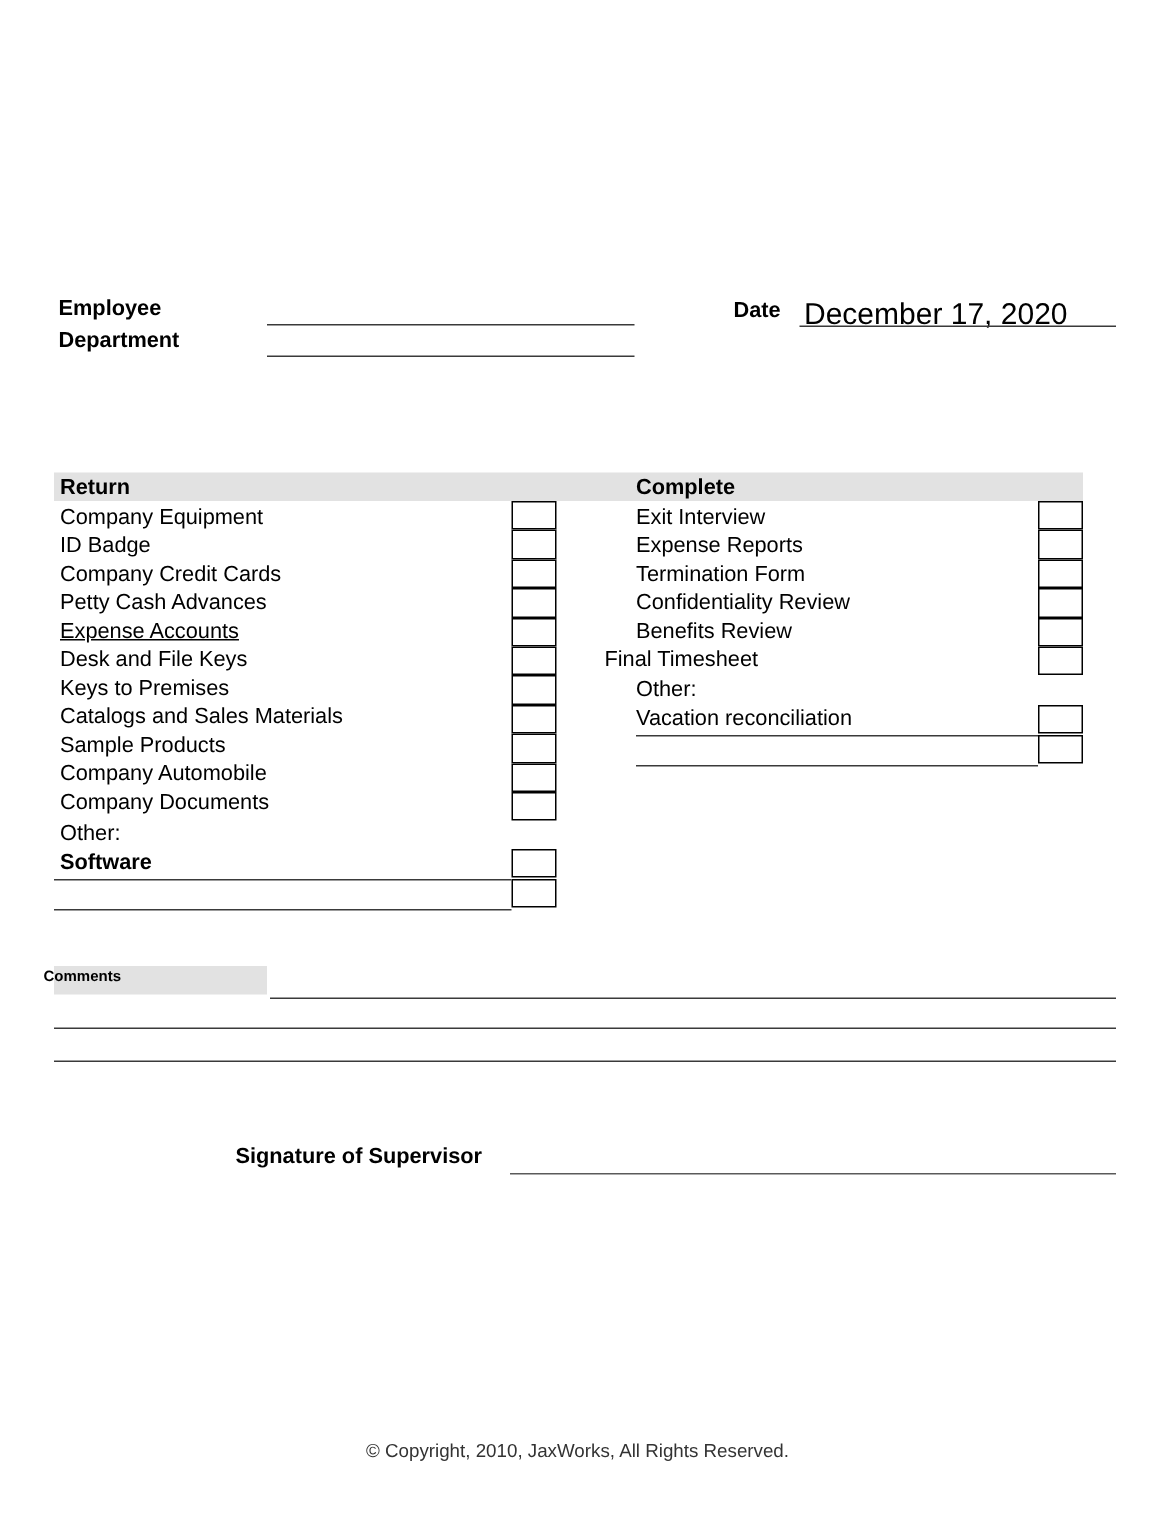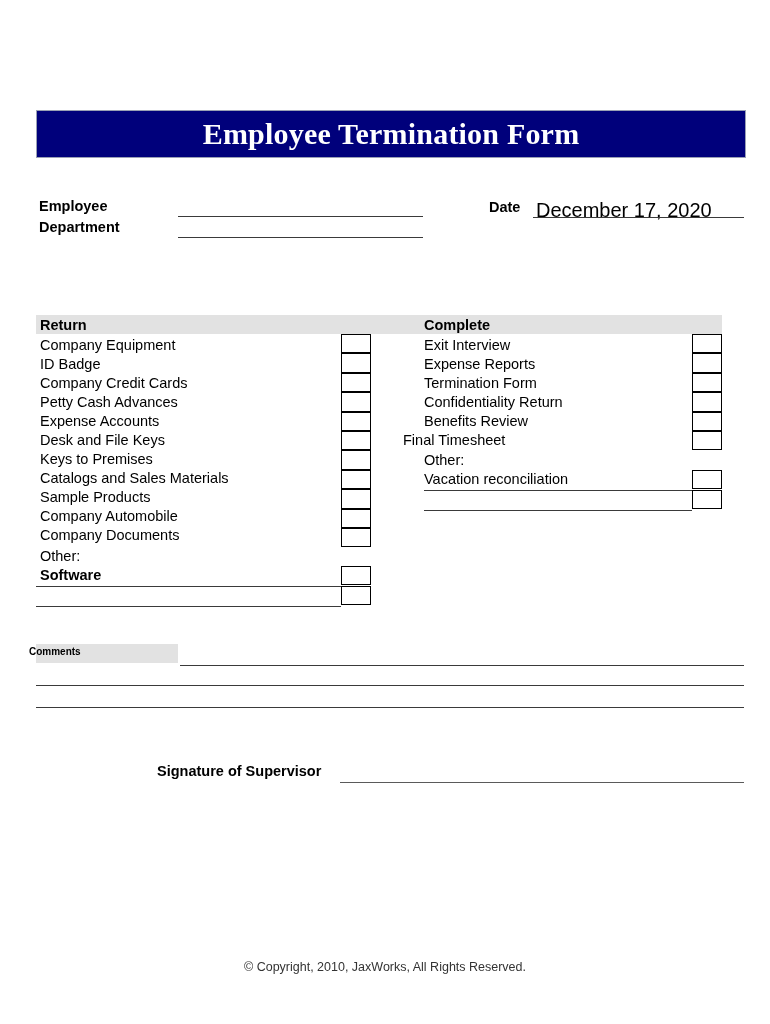--- a/index.html
+++ b/index.html
@@ -219,9 +219,6 @@
 
 <div class="page">
 
-  <div class="title-banner">
-    <span class="title-text">Employee Termination Form</span>
-  </div>
 
   <div class="lbl-employee">Employee</div>
   <div class="line-employee"></div>

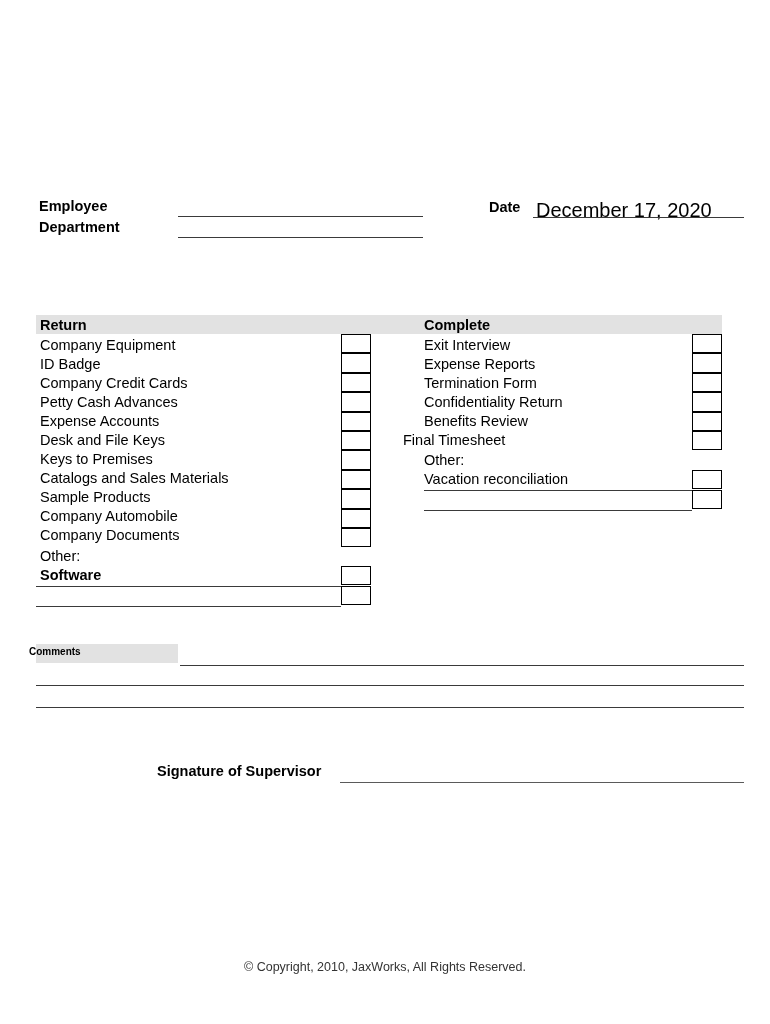--- a/index.html
+++ b/index.html
@@ -287,7 +287,7 @@
   <div class="item-label" style="left:424px; top:376px;">Termination Form</div>
   <div class="checkbox" style="left:692px; top:372.8px;"></div>
 
-  <div class="item-label" style="left:424px; top:395px;">Confidentiality Return</div>
+  <div class="item-label" style="left:424px; top:395px;">Confidentiality Review</div>
   <div class="checkbox" style="left:692px; top:392.2px;"></div>
 
   <div class="item-label" style="left:424px; top:414px;">Benefits Review</div>

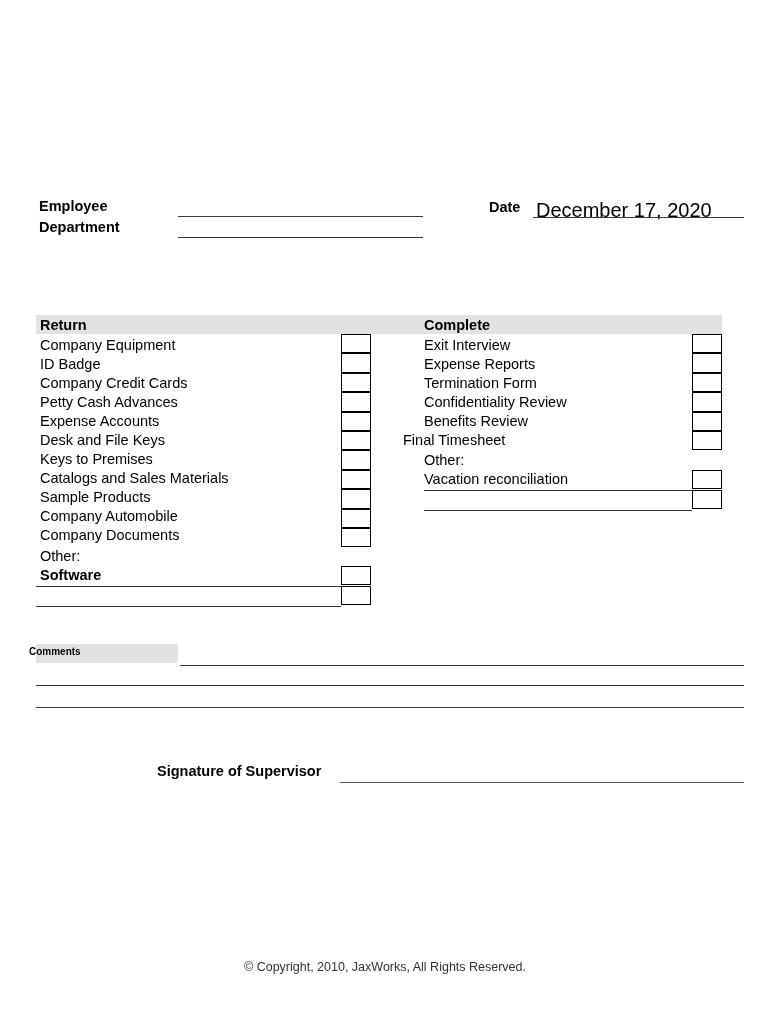--- a/index.html
+++ b/index.html
@@ -247,7 +247,7 @@
   <div class="item-label" style="left:40px; top:395px;">Petty Cash Advances</div>
   <div class="checkbox" style="left:341px; top:392.2px;"></div>
 
-  <div class="item-label" style="left:40px; top:414px;">Expense Accounts</div>
+  <div class="item-label" style="left:40px; top:414px;text-decoration:underline;">Expense Accounts</div>
   <div class="checkbox" style="left:341px; top:411.6px;"></div>
 
   <div class="item-label" style="left:40px; top:433px;">Desk and File Keys</div>

